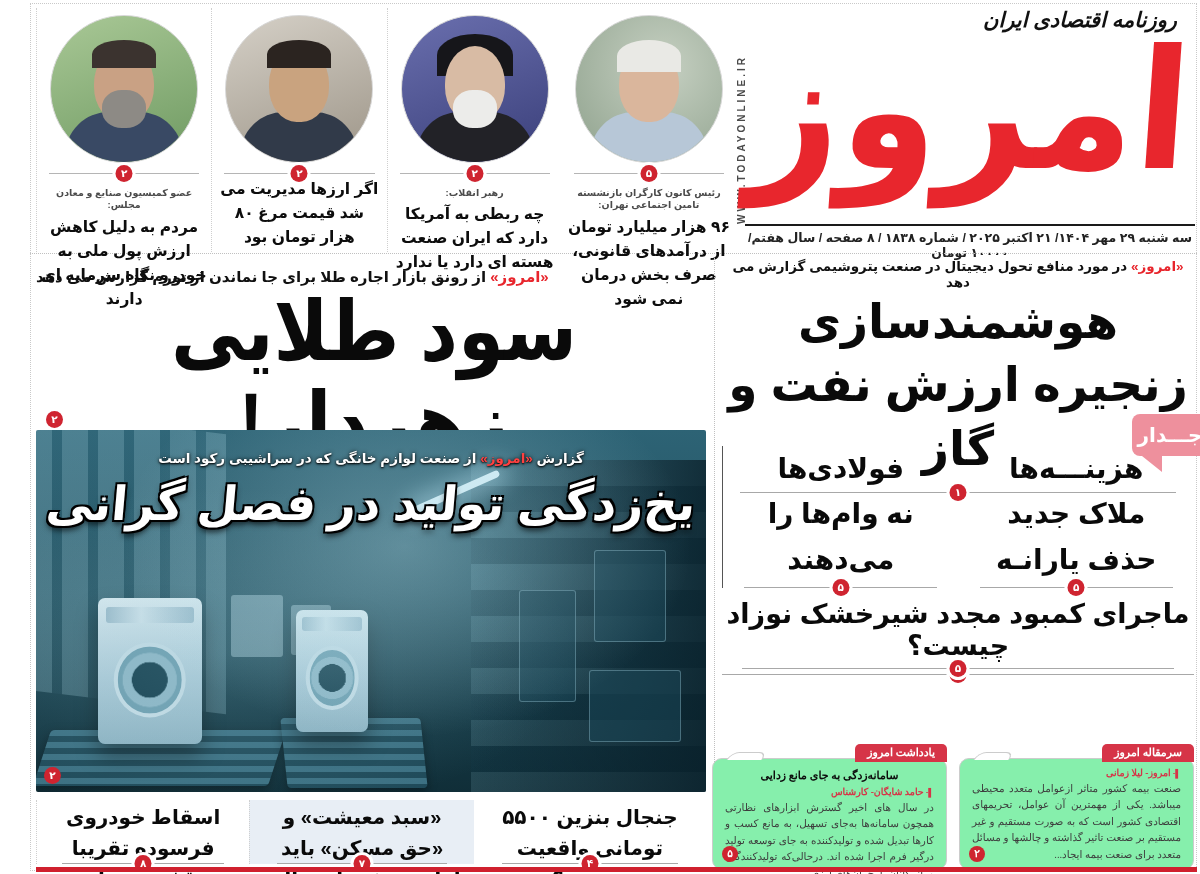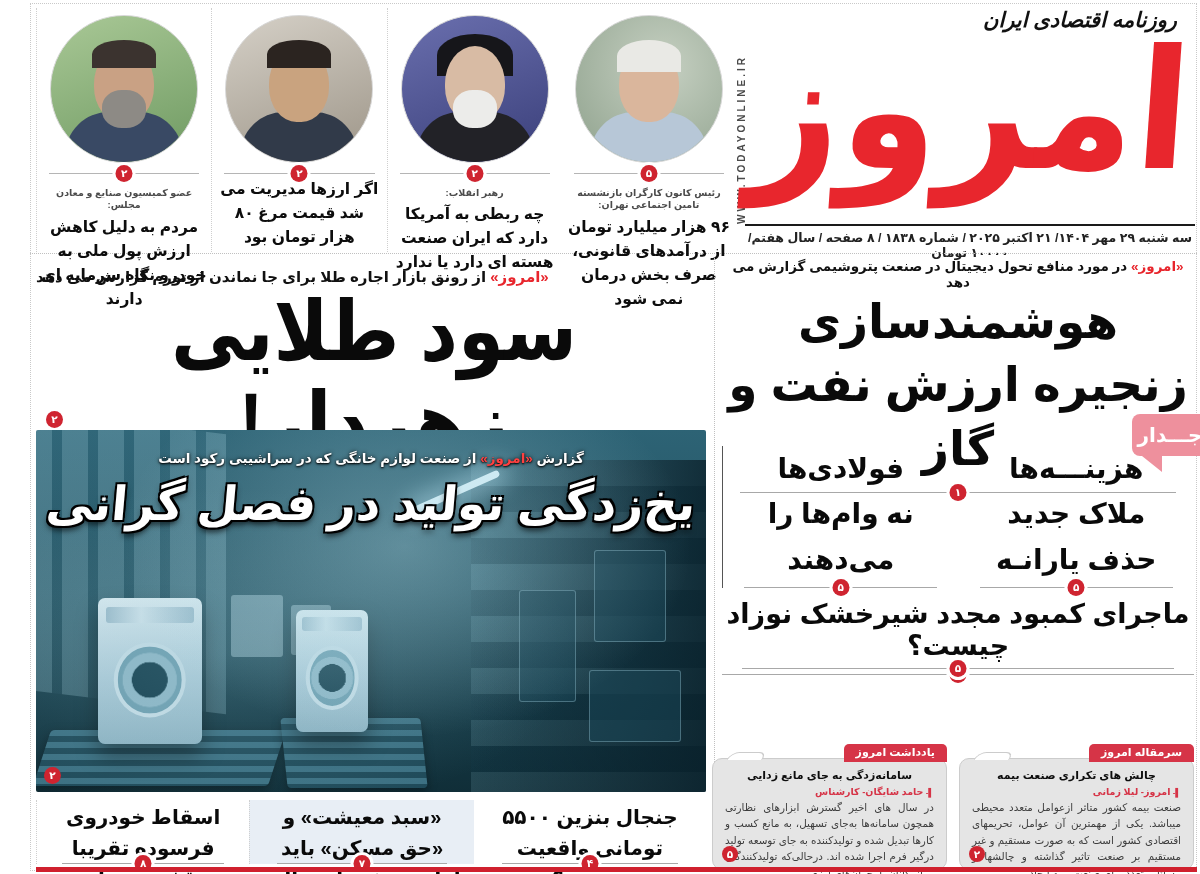--- a/index.html
+++ b/index.html
@@ -87,8 +87,8 @@
 
   
   .cards{position:absolute;top:744px;left:712px;width:482px;display:flex;gap:12px;}
-  .card{flex:1;position:relative;margin-top:14px;border:1px solid #ccc;border-radius:10px;background:#e5e5e5;
-    padding:8px 12px 6px;height:96px;}
+  .card{flex:1;position:relative;margin-top:14px;border:1px solid #ccc;border-radius:10px;background:#86efac;
+    padding:8px 12px 6px;height:96px;font-family:Liberation Serif, serif;}
   .card:before{content:"";position:absolute;top:-7px;left:16px;width:34px;height:7px;background:#fff;
     border:1px solid #ccc;border-bottom:none;border-radius:8px 8px 0 0;transform:skewX(-35deg);}
   .ctab{position:absolute;top:-15px;right:-1px;background:#d63447;color:#fff;font-size:11px;font-weight:bold;

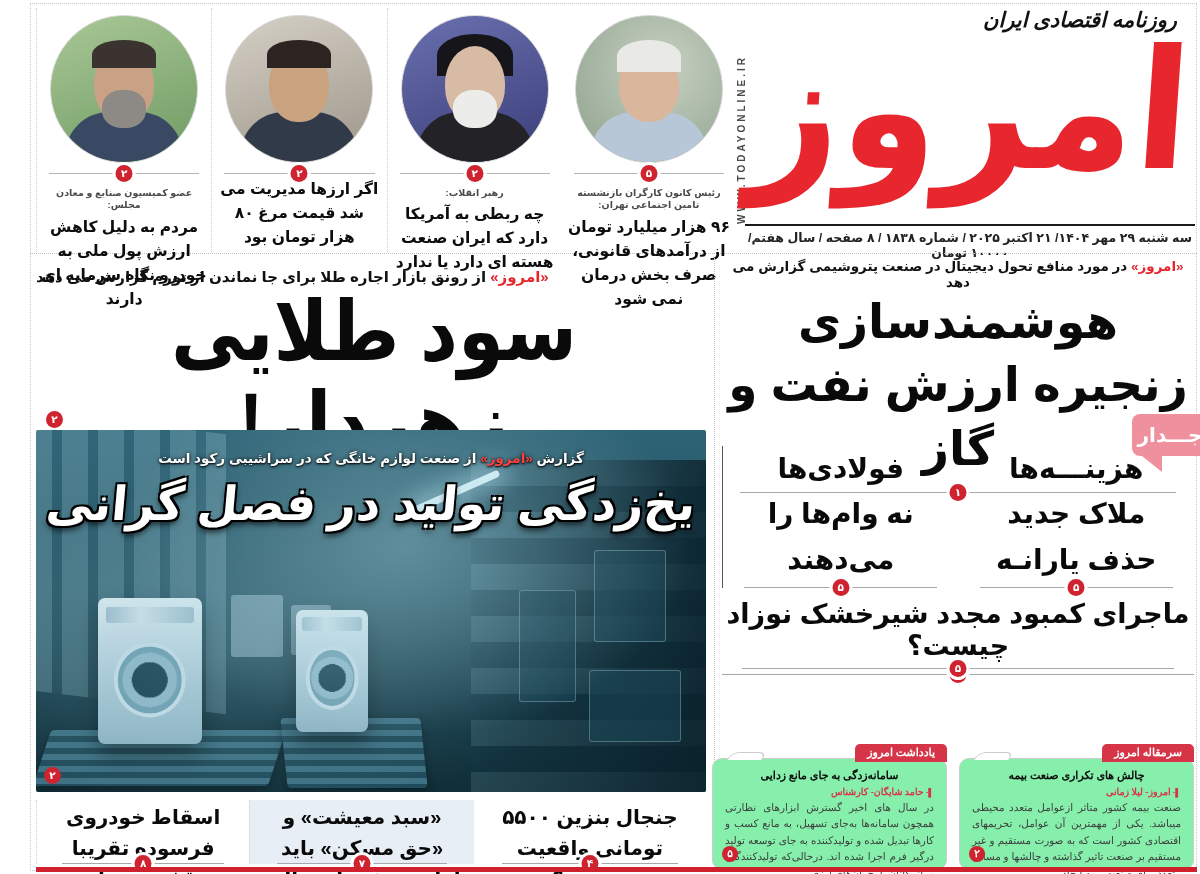--- a/index.html
+++ b/index.html
@@ -267,7 +267,6 @@
   <div class="cards">
     <div class="card">
       <div class="ctab">سرمقاله امروز</div>
-      <div class="ctitle">چالش های تکراری صنعت بیمه</div>
       <div class="cbyline">امروز- لیلا زمانی</div>
       <div class="cbody">صنعت بیمه کشور متاثر ازعوامل متعدد محیطی میباشد. یکی از مهمترین آن عوامل، تحریمهای اقتصادی کشور است که به صورت مستقیم و غیر مستقیم بر صنعت تاثیر گذاشته و چالشها و مسائل متعدد برای صنعت بیمه ایجاد...</div>
       <span class="badge">۲</span>

